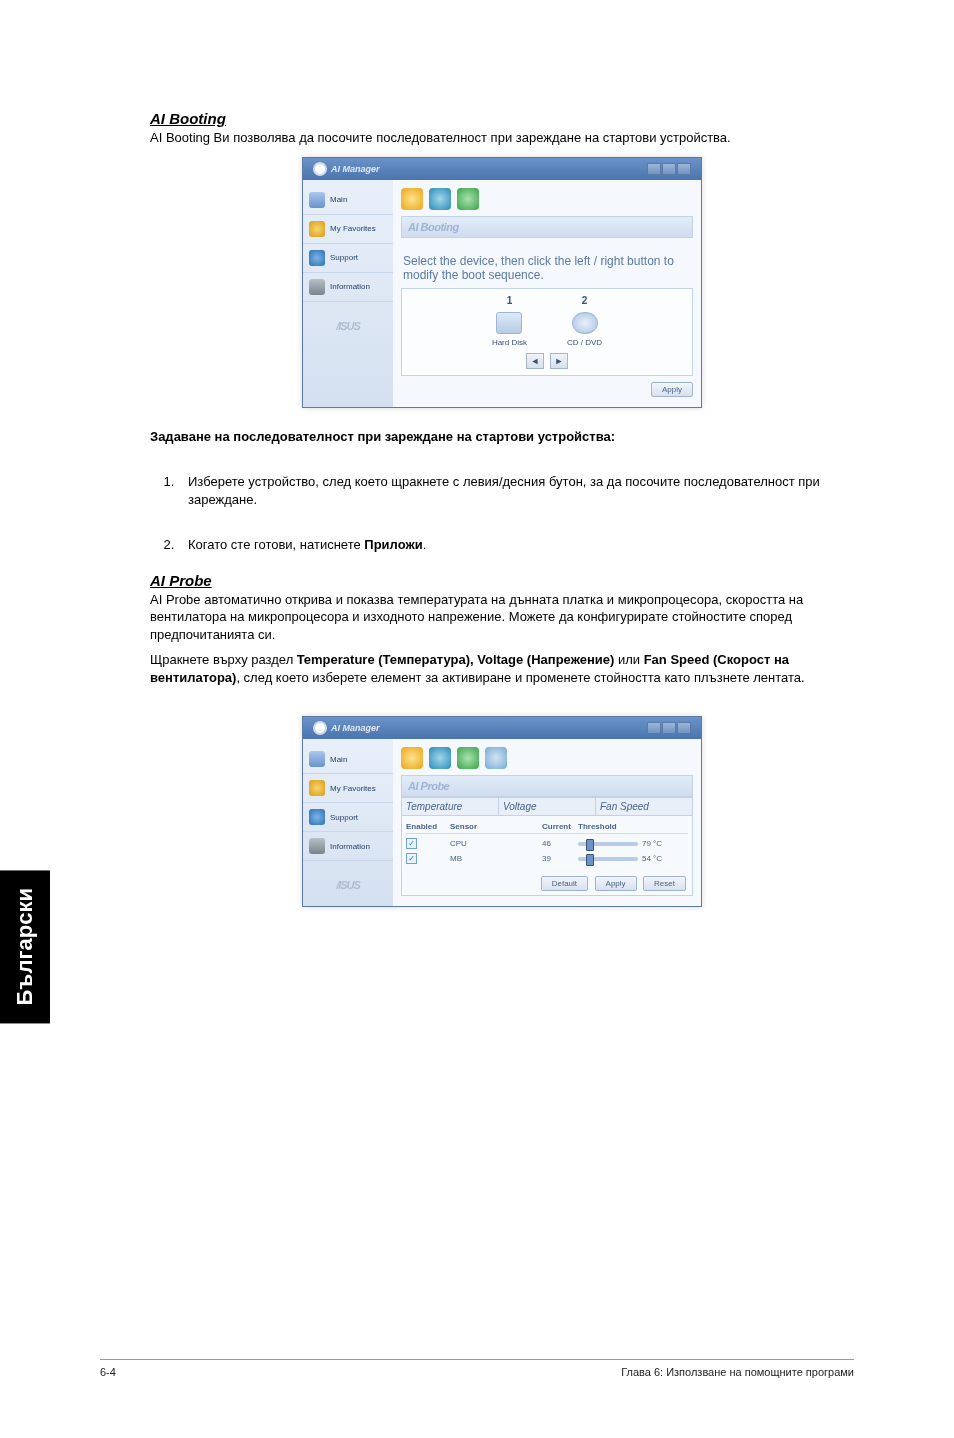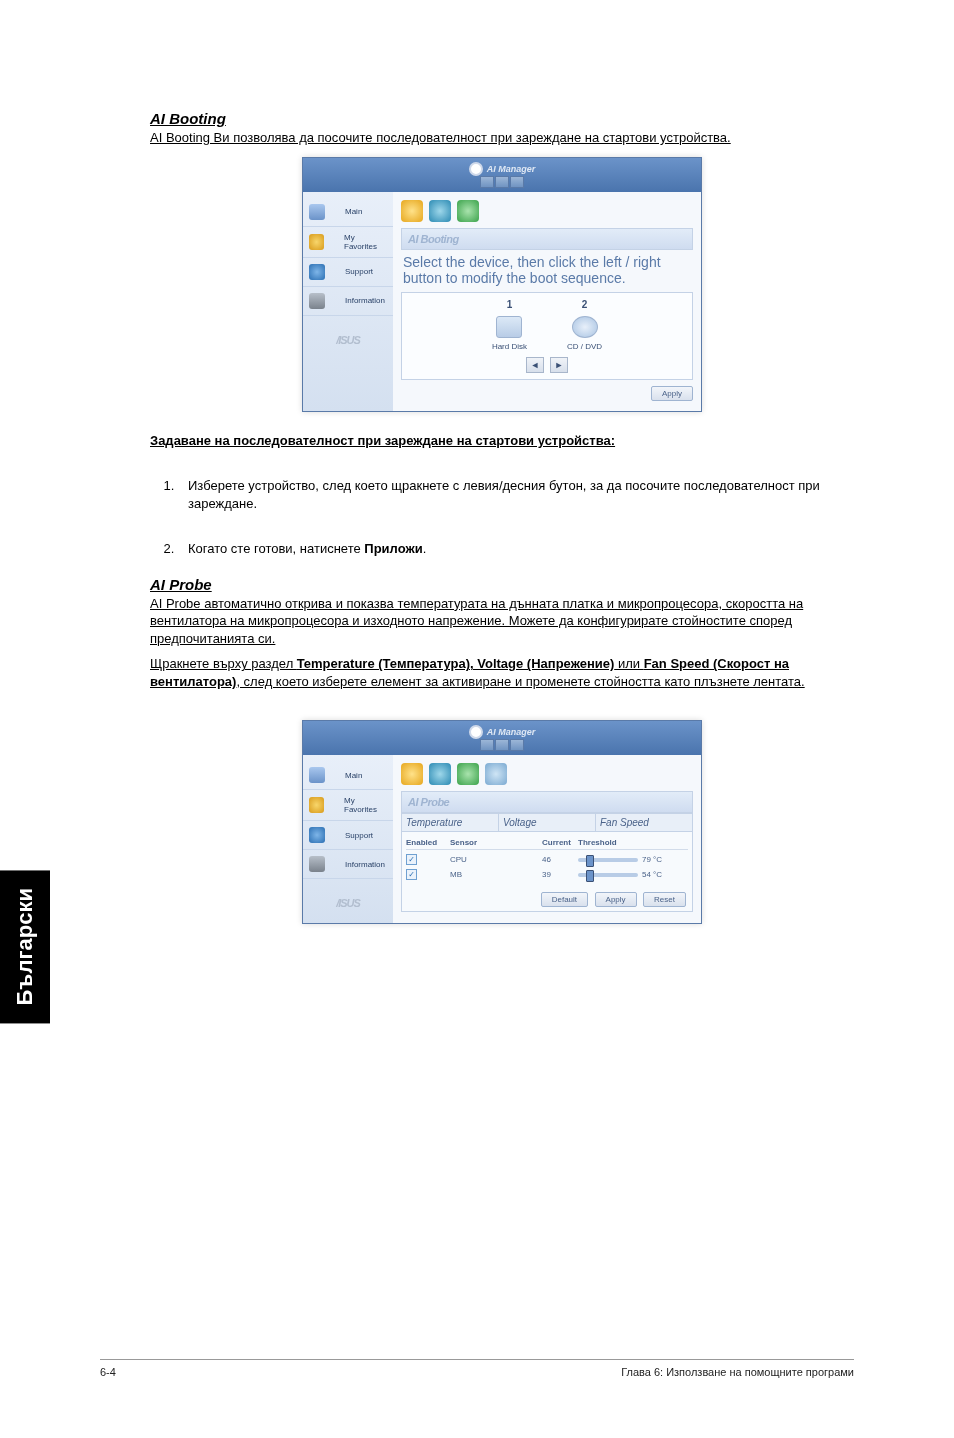--- a/index.html
+++ b/index.html
@@ -35,7 +35,7 @@
     font-weight: bold;
     margin-bottom: 2px;
   }
-  p { margin-bottom: 8px; line-height: 1.35; text-decoration: underline; }
+  p { margin-bottom: 8px; line-height: 1.35; }
   .bold { font-weight: bold; }
   ol { margin: 8px 0 18px 28px; }
   ol li { padding-left: 10px; margin-bottom: 8px; line-height: 1.35; margin-top: 28px; }

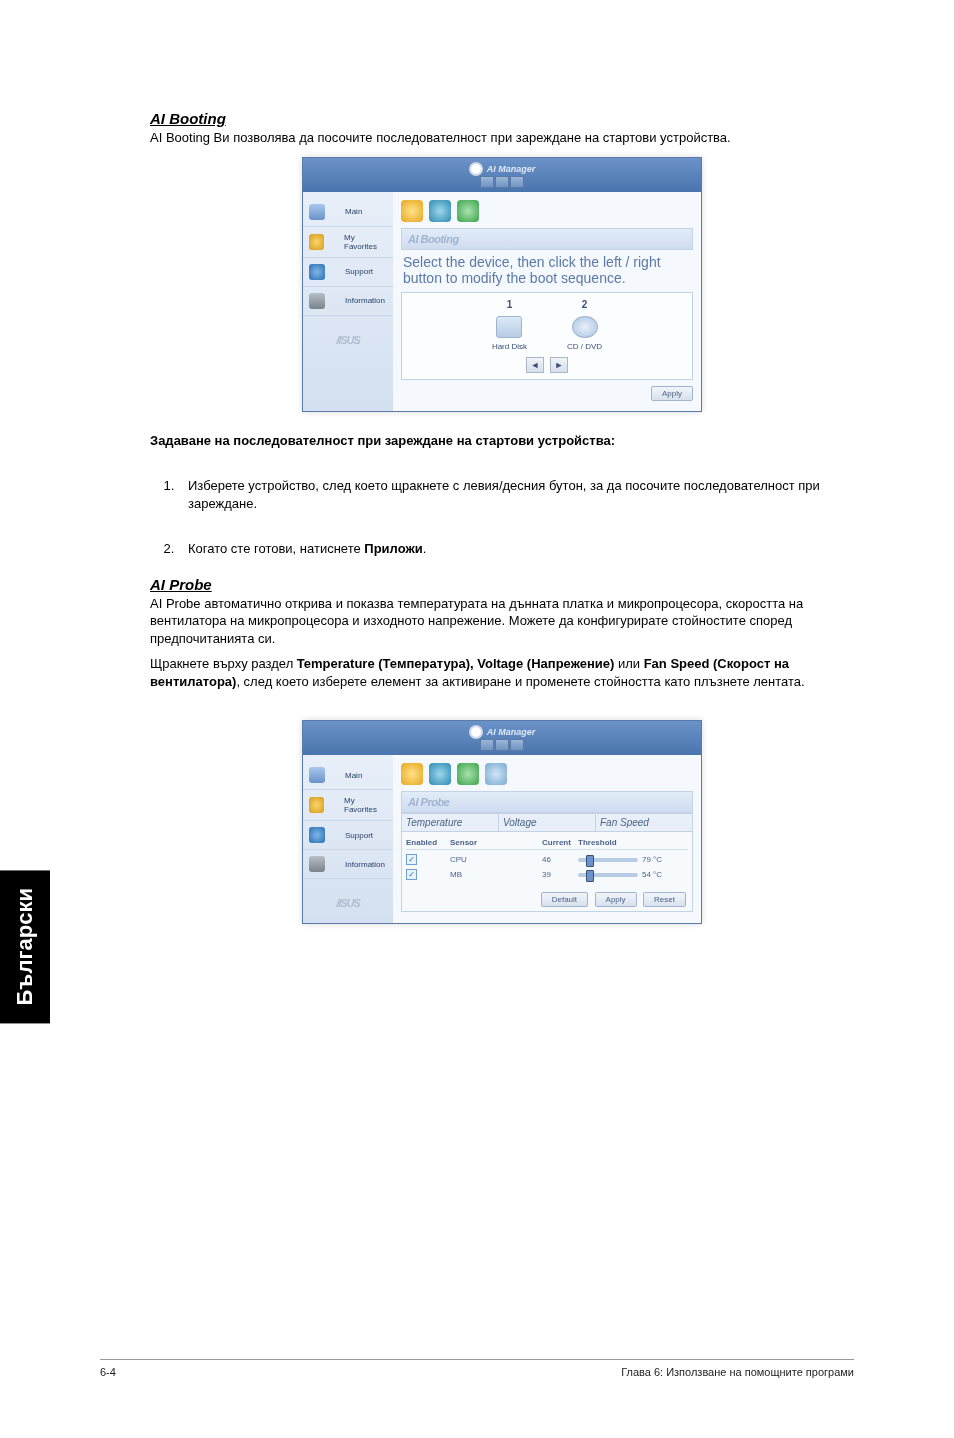--- a/index.html
+++ b/index.html
@@ -69,13 +69,12 @@
   .mock-titlebar {
     background: linear-gradient(#6b93c9, #4a74ad);
     color: #dfe8f4;
-    padding: 4px 23px;
+    padding: 4px 10px;
     display: flex;
     align-items: center;
     justify-content: space-between;
     font-weight: bold;
     font-style: italic;
-    flex-direction: column;
   }
   .mock-title-left { display: flex; align-items: center; gap: 4px; }
   .mock-title-icon {

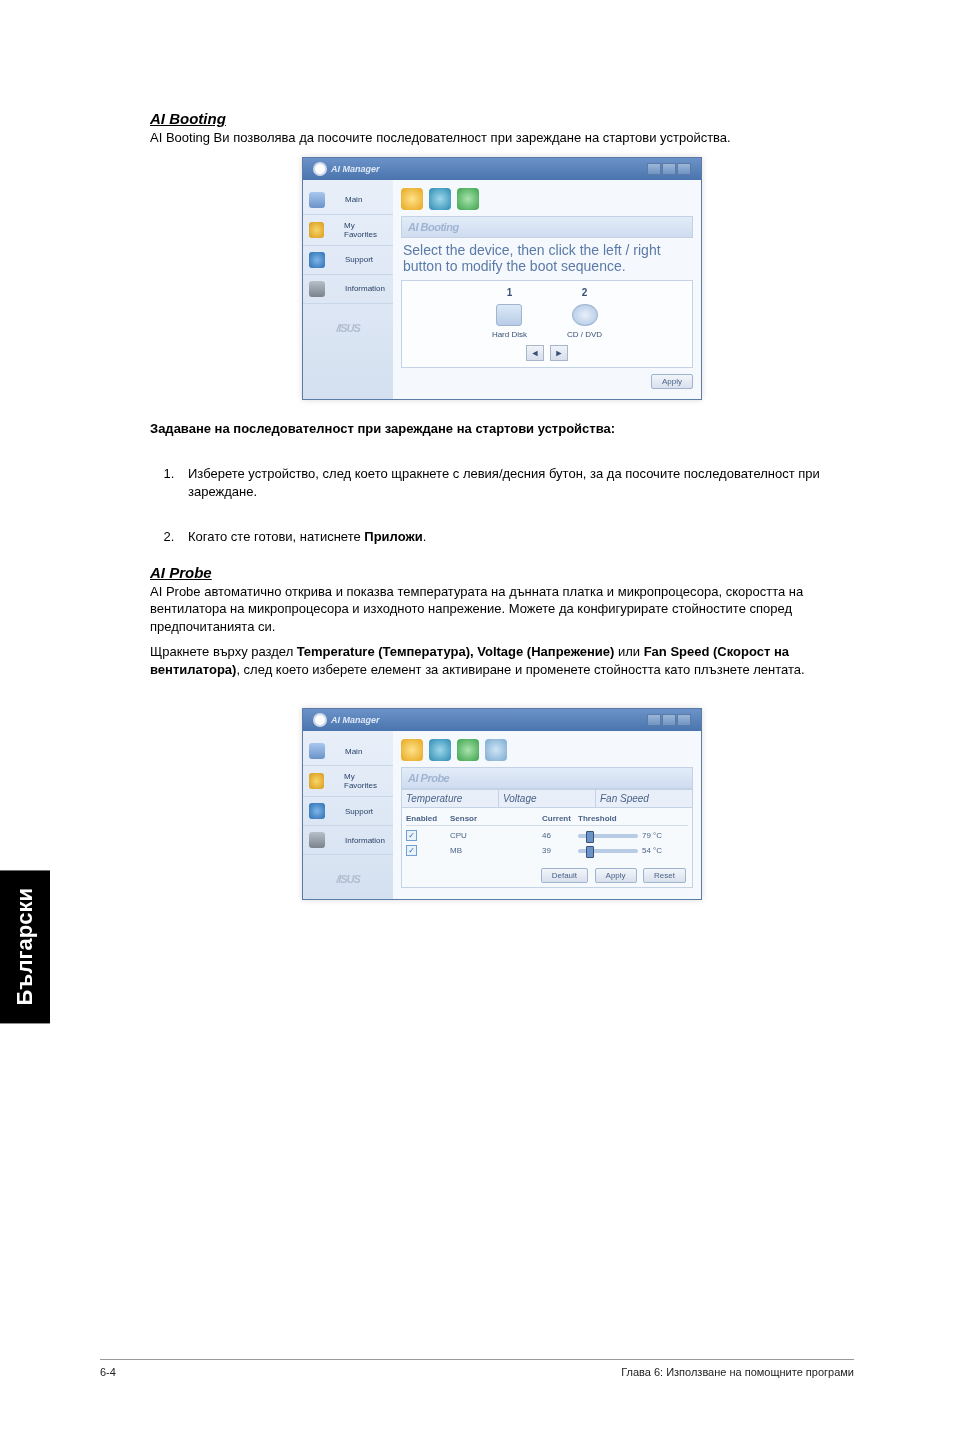--- a/index.html
+++ b/index.html
@@ -96,7 +96,7 @@
     padding: 6px 0;
   }
   .sidebar-item {
-    display: flex; align-items: center; gap: 20px;
+    display: flex; align-items: center; gap: 5px;
     padding: 6px 6px;
     font-size: 8px;
     color: #2a4268;

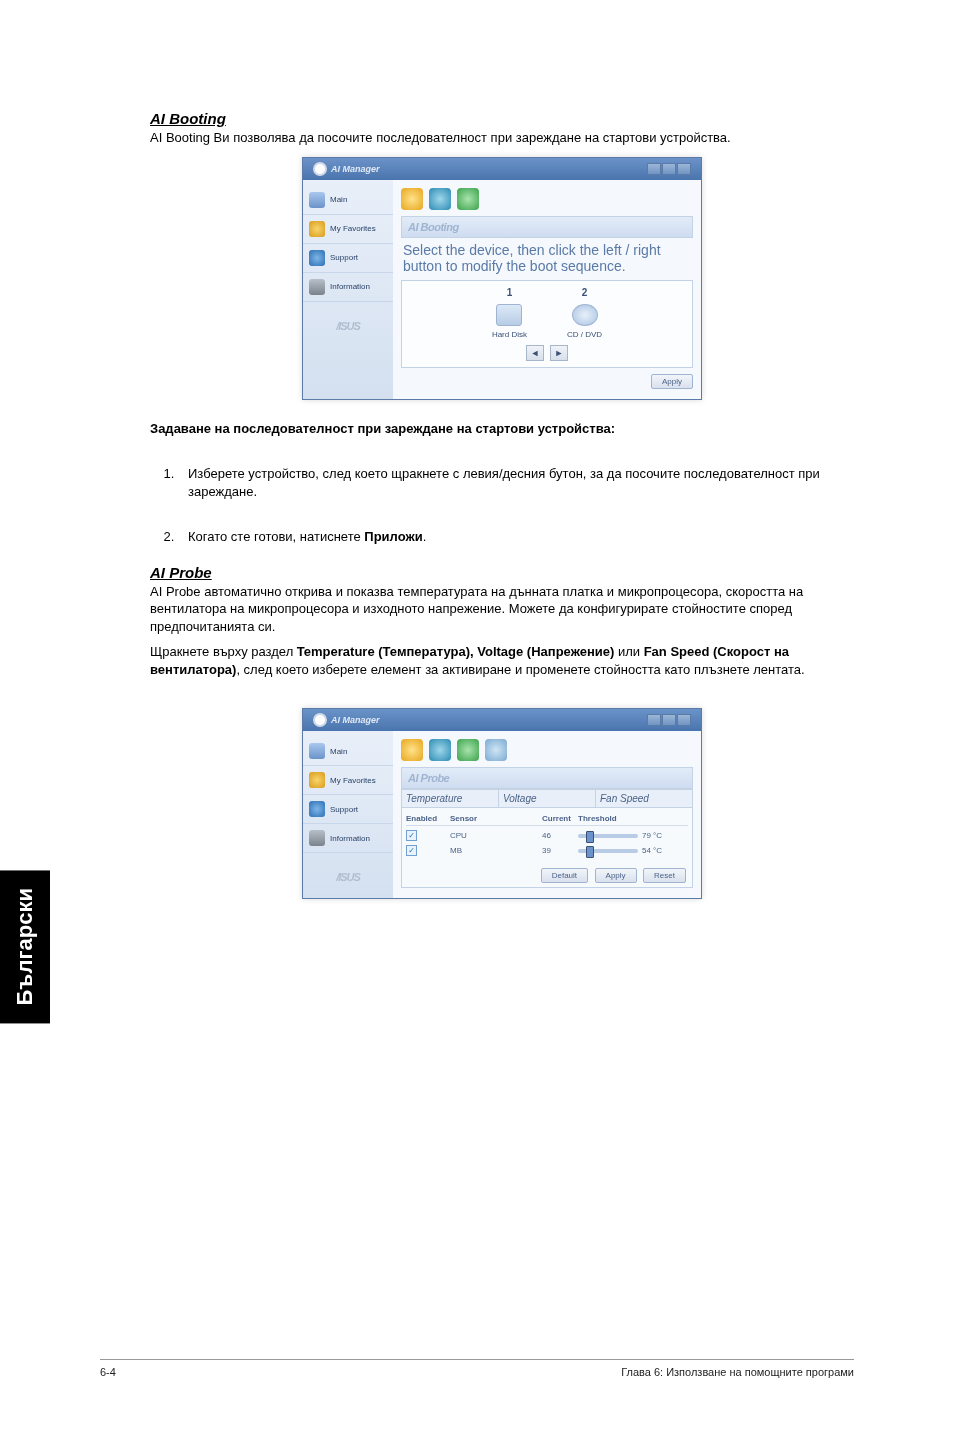--- a/index.html
+++ b/index.html
@@ -148,9 +148,9 @@
     letter-spacing: -0.5px;
   }
   .panel-desc {
-    font-size: 14px;
+    font-size: 12px;
     color: #5a7aa8;
-    padding: 4px 2px 6px 2px;
+    padding: 16px 2px 6px 2px;
   }
   .boot-area {
     border: 1px solid #c4d2e6;

